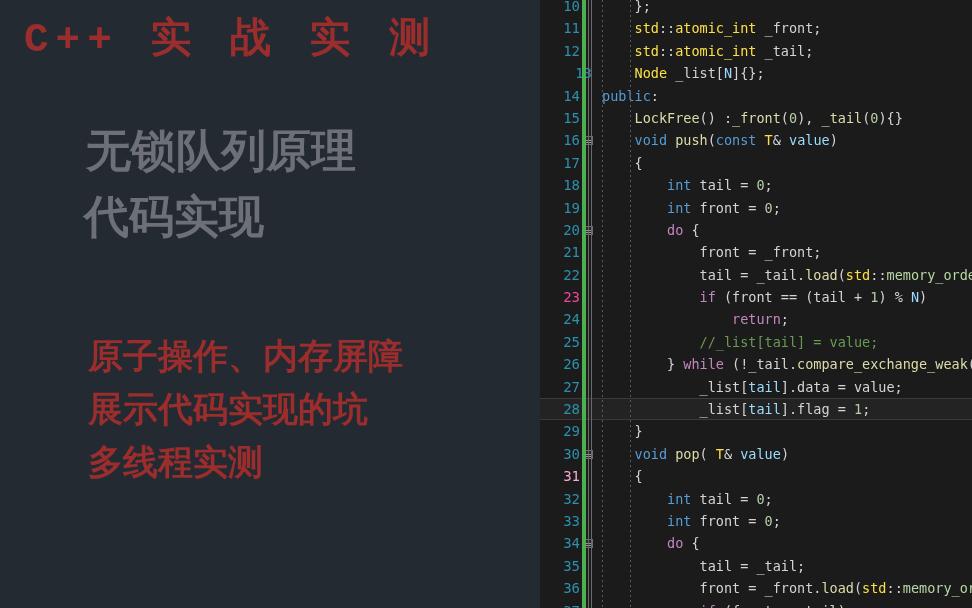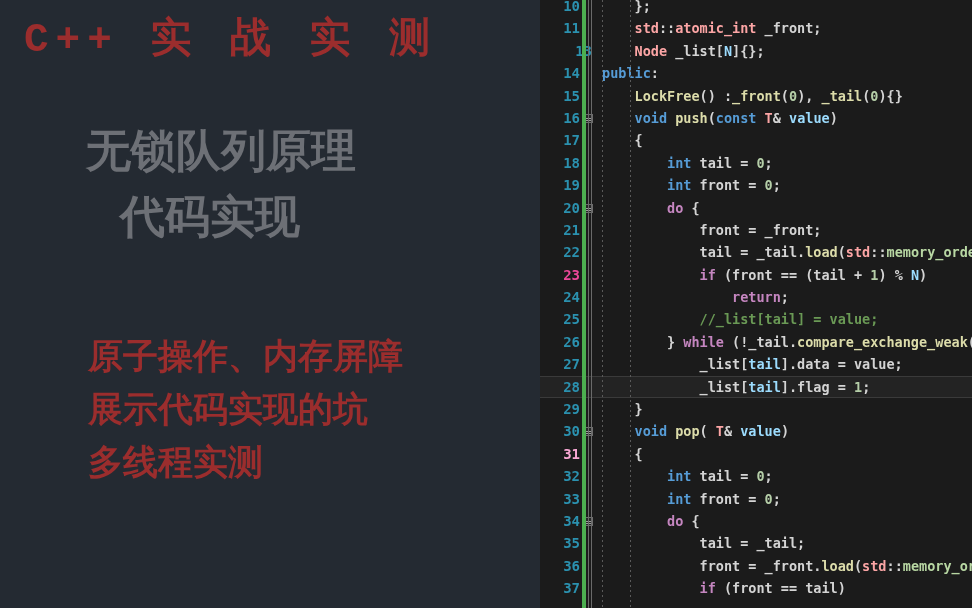--- a/index.html
+++ b/index.html
@@ -78,7 +78,6 @@
     overflow: hidden;
     font-family: "DejaVu Sans Mono", monospace;
     font-size: 13.5px;
-    font-weight: bold;
   }
   #code-rows {
     position: absolute;

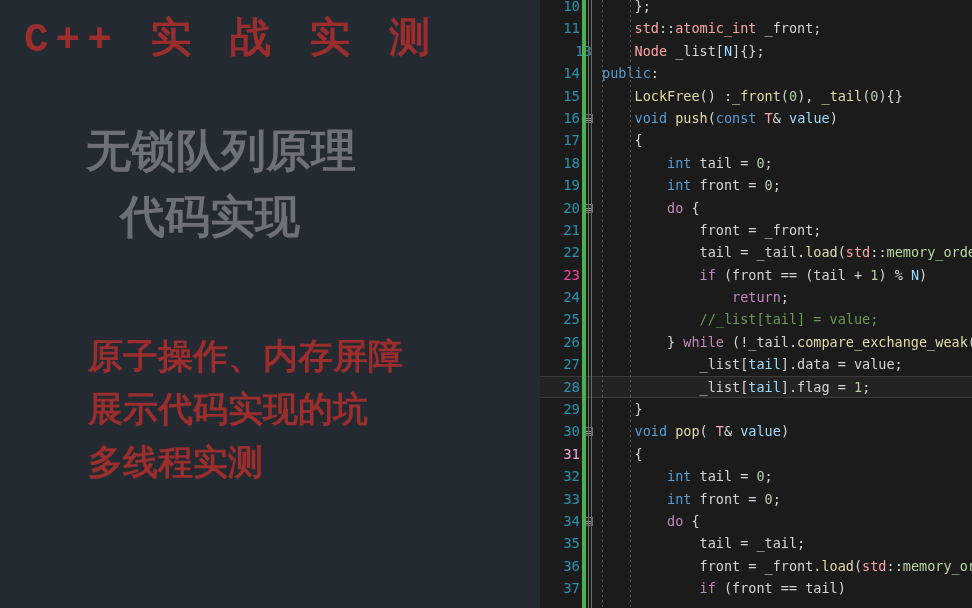--- a/index.html
+++ b/index.html
@@ -168,7 +168,7 @@
   
   .t-key  { color: #569cd6; }      
   .t-ctl  { color: #c586c0; }      
-  .t-type { color: #fca5a5; }      
+  .t-type { color: #fde047; }      
   .t-fn   { color: #dcdcaa; }      
   .t-var  { color: #9cdcfe; }      
   .t-num  { color: #b5cea8; }      

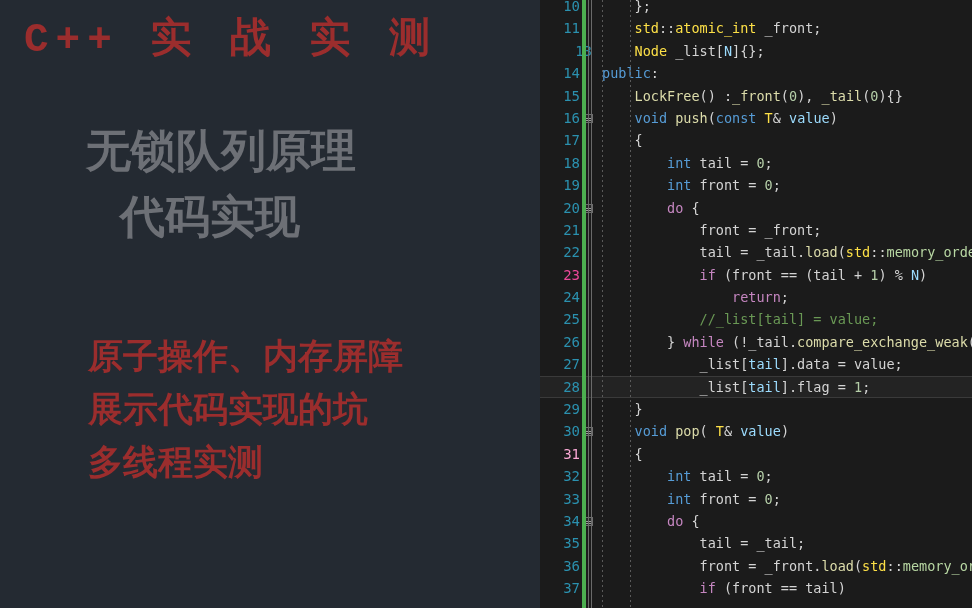--- a/index.html
+++ b/index.html
@@ -208,6 +208,10 @@
           <span class="code-text"><span class="t-pun">    </span><span class="t-type">std</span><span class="t-pun">::</span><span class="t-type">atomic_int</span><span class="t-pun"> _front;</span></span>
         </div>
         <div class="code-row">
+          <span class="ln" style="color: rgb(43, 145, 175);">12</span>
+          <span class="code-text"><span class="t-pun">    </span><span class="t-type">std</span><span class="t-pun">::</span><span class="t-type">atomic_int</span><span class="t-pun"> _tail;</span></span>
+        </div>
+        <div class="code-row">
           <span class="ln" style="color: rgb(43, 145, 175); padding-left: 12px;">13</span>
           <span class="code-text"><span class="t-pun">    </span><span class="t-type">Node</span><span class="t-pun"> _list[</span><span class="t-var">N</span><span class="t-pun">]{};</span></span>
         </div>

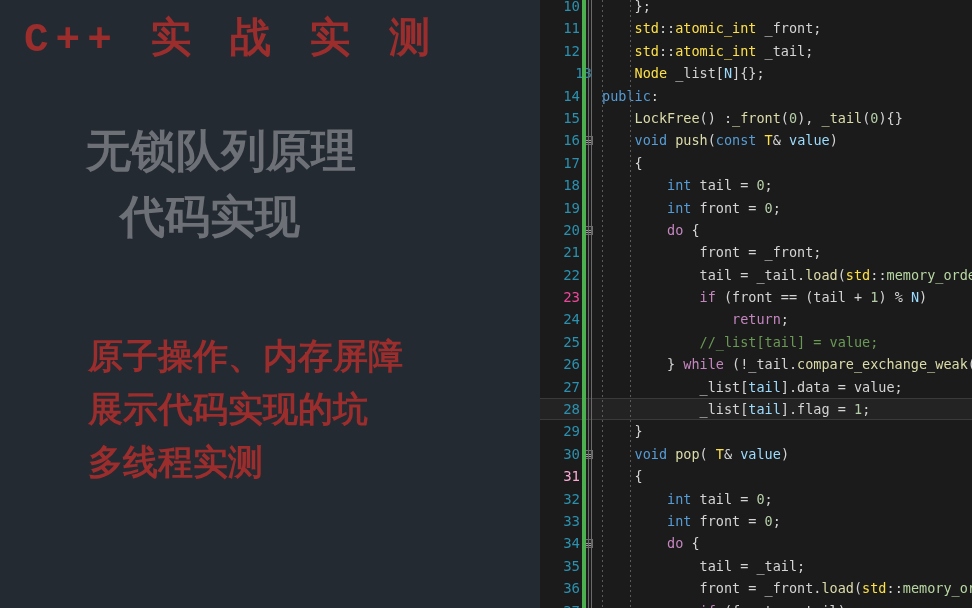--- a/index.html
+++ b/index.html
@@ -50,7 +50,7 @@
     white-space: nowrap;
   }
   .subtitle-line.l1 { padding-left: 86px; }
-  .subtitle-line.l2 { padding-left: 120px; }
+  .subtitle-line.l2 { padding-left: 84px; }
 
   #bullet-block {
     position: absolute;

